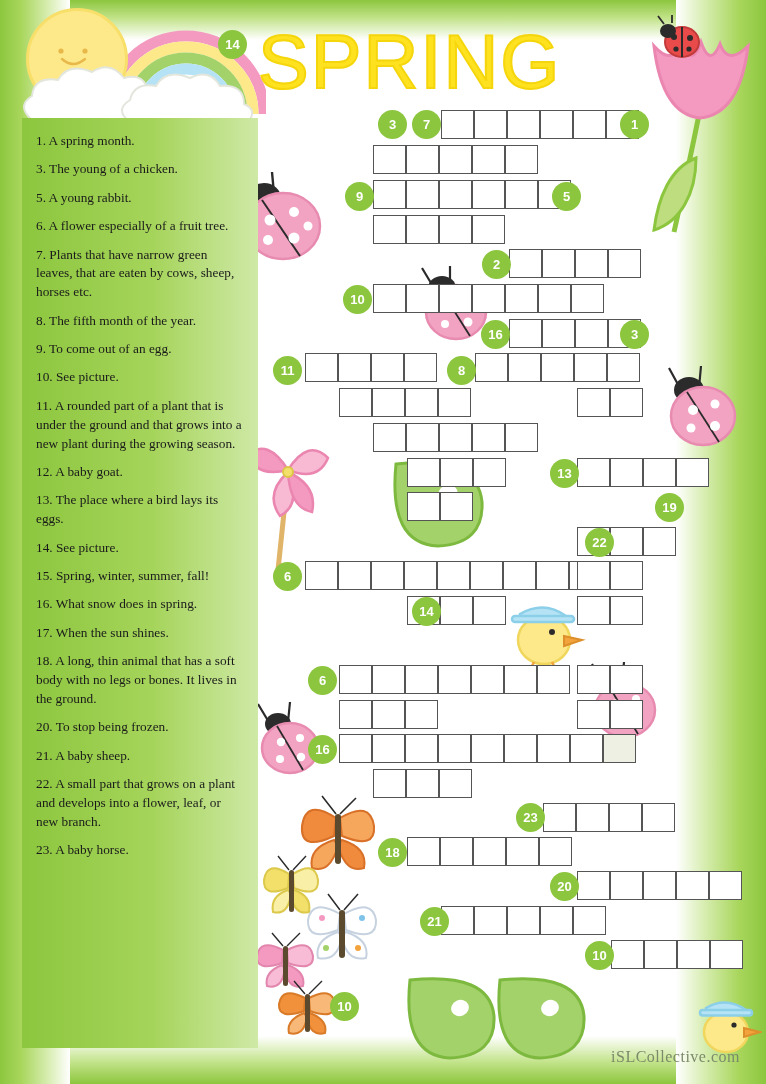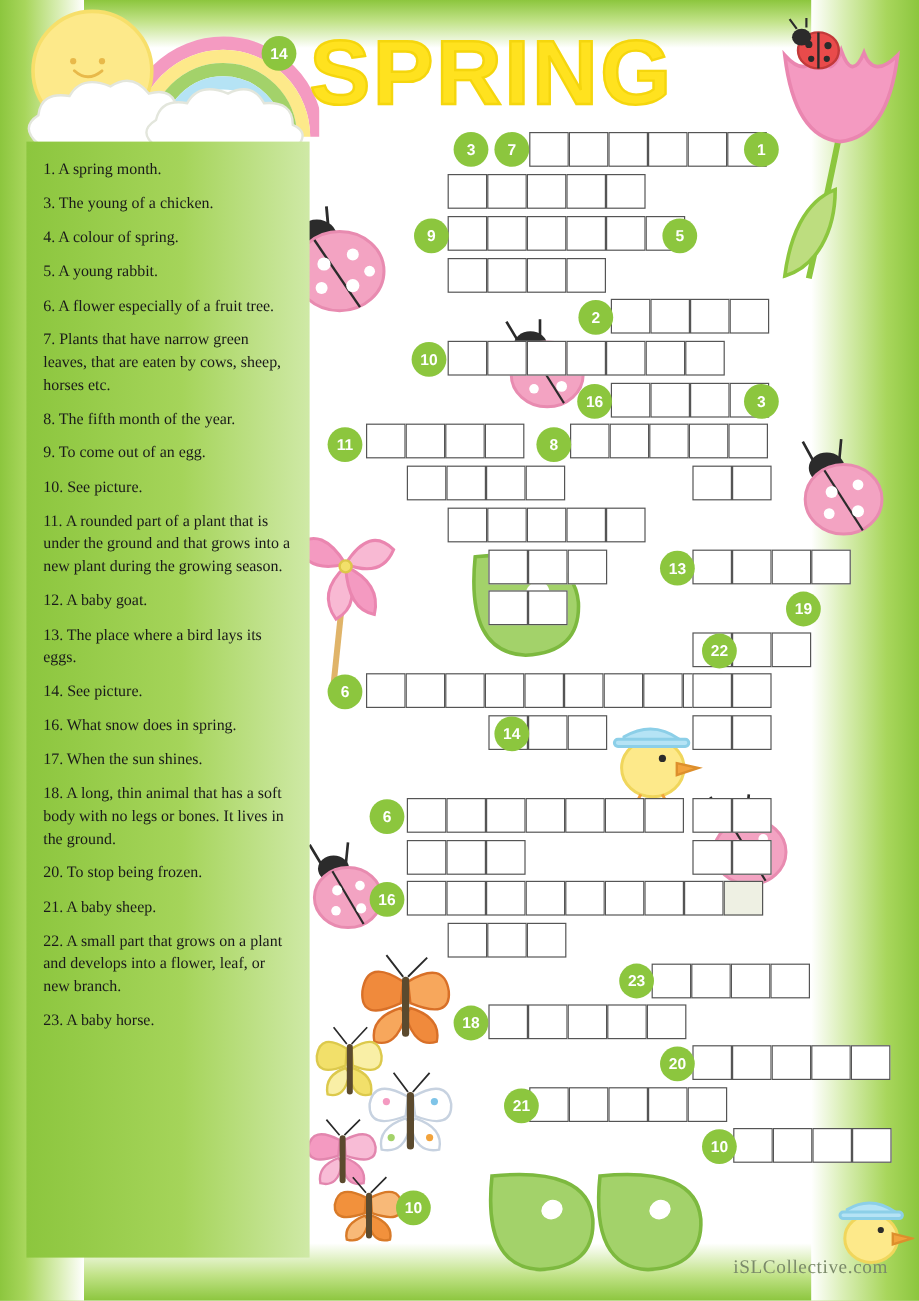--- a/index.html
+++ b/index.html
@@ -70,7 +70,7 @@
     top: 18px;
     font-family: "Liberation Sans", sans-serif;
     font-size: 76px;
-    font-weight: bold;
+    font-weight: normal;
     letter-spacing: 2px;
     color: #ffe21f;
     -webkit-text-stroke: 2px #f5d60d;

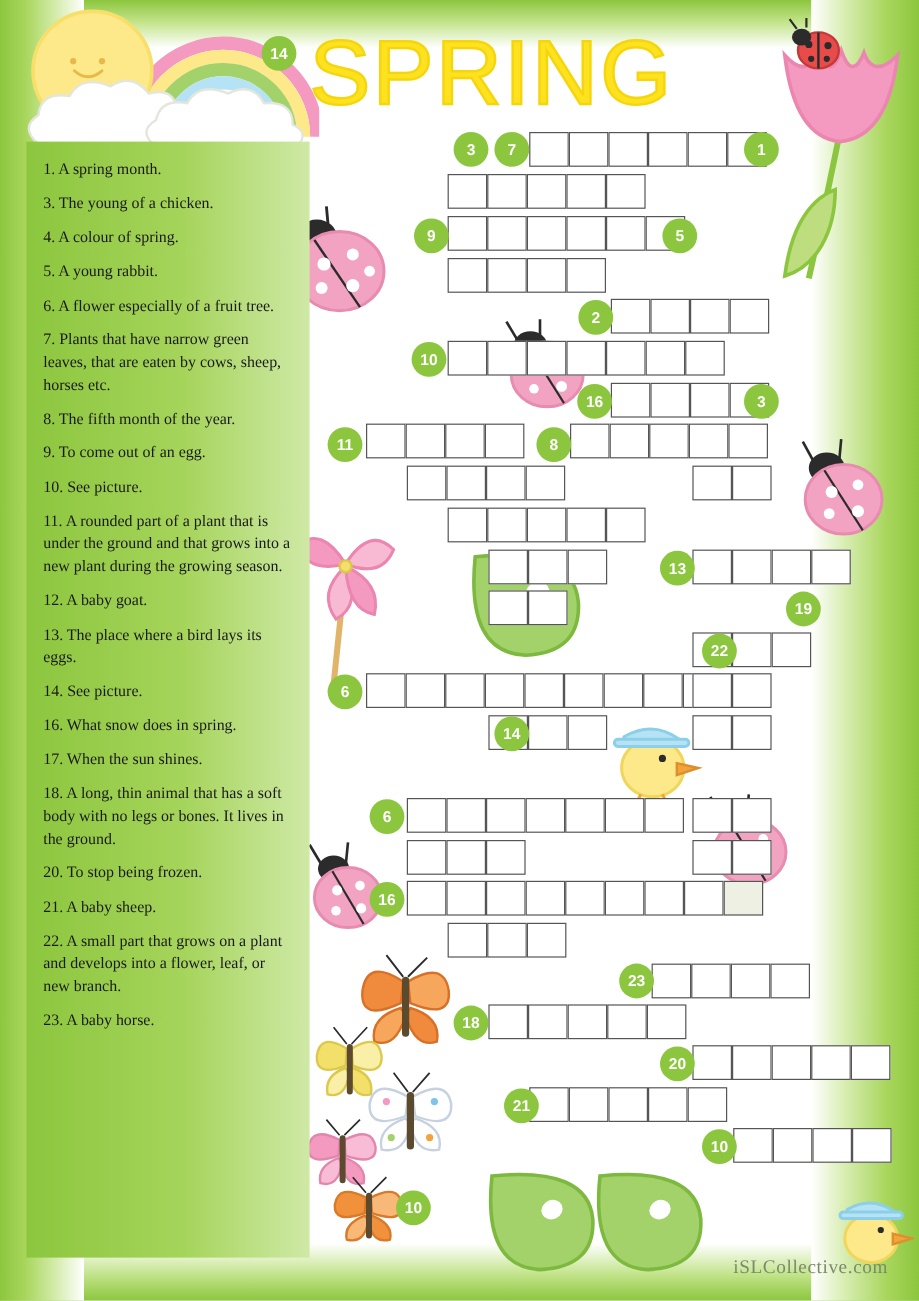--- a/index.html
+++ b/index.html
@@ -327,7 +327,6 @@
   <div class="clue-panel" id="clue-list">
       <div class="clue">1. A spring month.</div>
       <div class="clue">3. The young of a chicken.</div>
-      <div class="clue">4. A colour of spring.</div>
       <div class="clue">5. A young rabbit.</div>
       <div class="clue">6. A flower especially of a fruit tree.</div>
       <div class="clue">7. Plants that have narrow green leaves, that are eaten by cows, sheep, horses etc.</div>

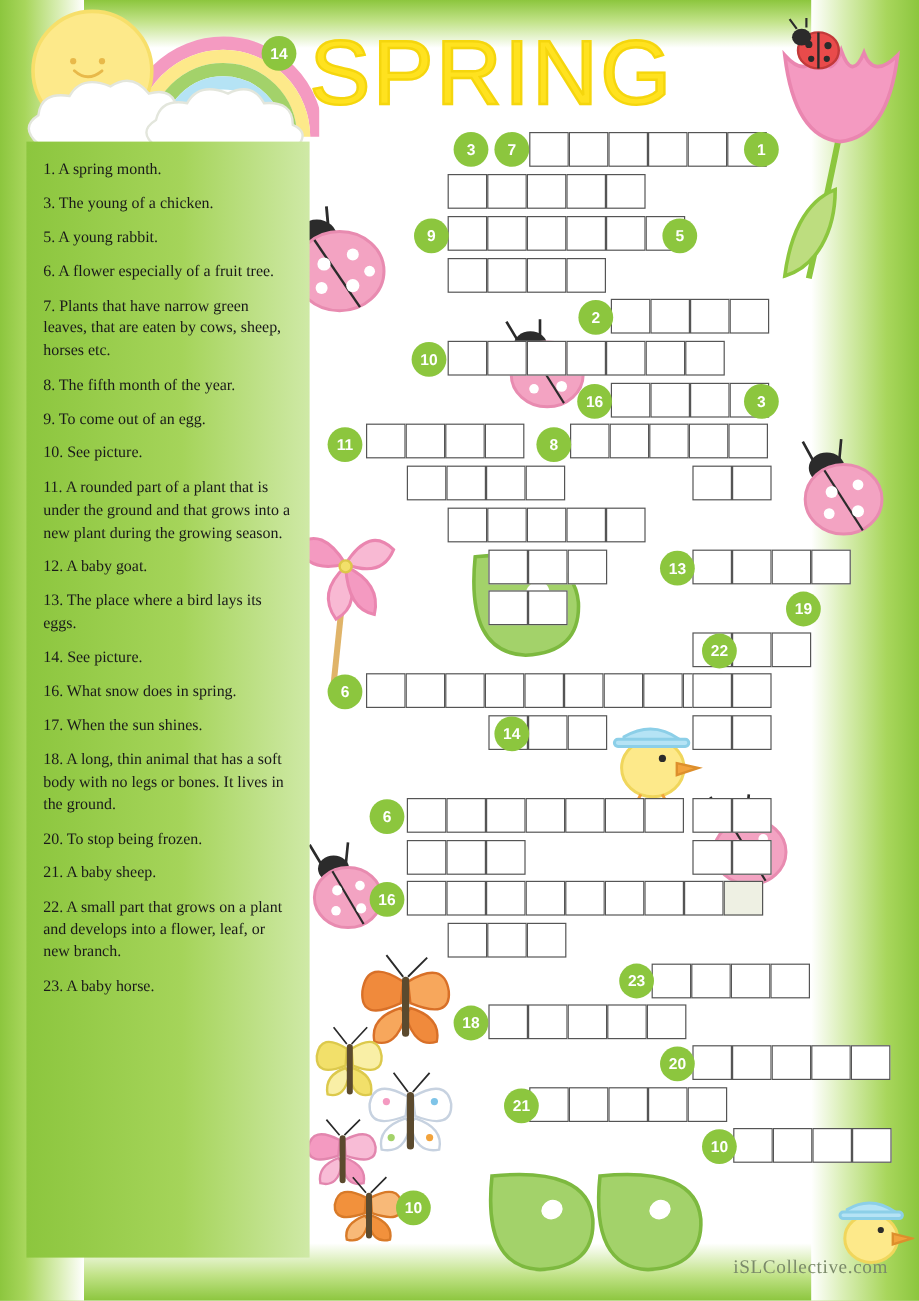--- a/index.html
+++ b/index.html
@@ -337,6 +337,7 @@
       <div class="clue">12. A baby goat.</div>
       <div class="clue">13. The place where a bird lays its eggs.</div>
       <div class="clue">14. See picture.</div>
+      <div class="clue">15. Spring, winter, summer, fall!</div>
       <div class="clue">16. What snow does in spring.</div>
       <div class="clue">17. When the sun shines.</div>
       <div class="clue">18. A long, thin animal that has a soft body with no legs or bones. It lives in the ground.</div>

